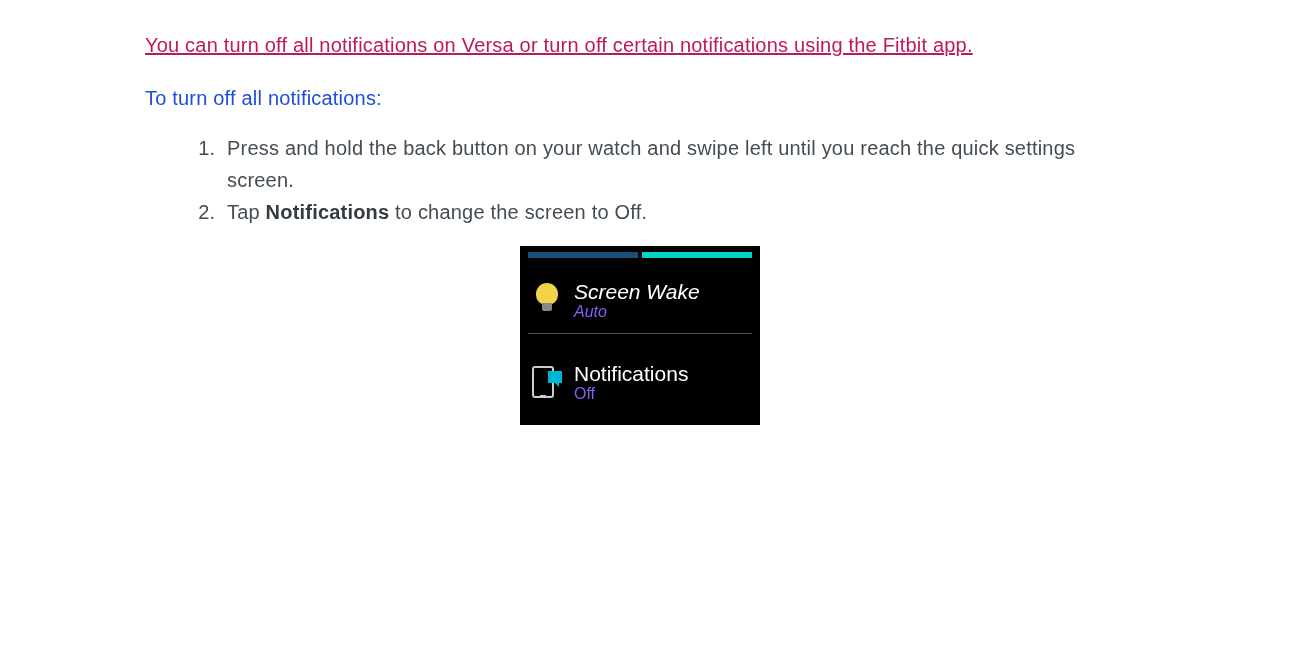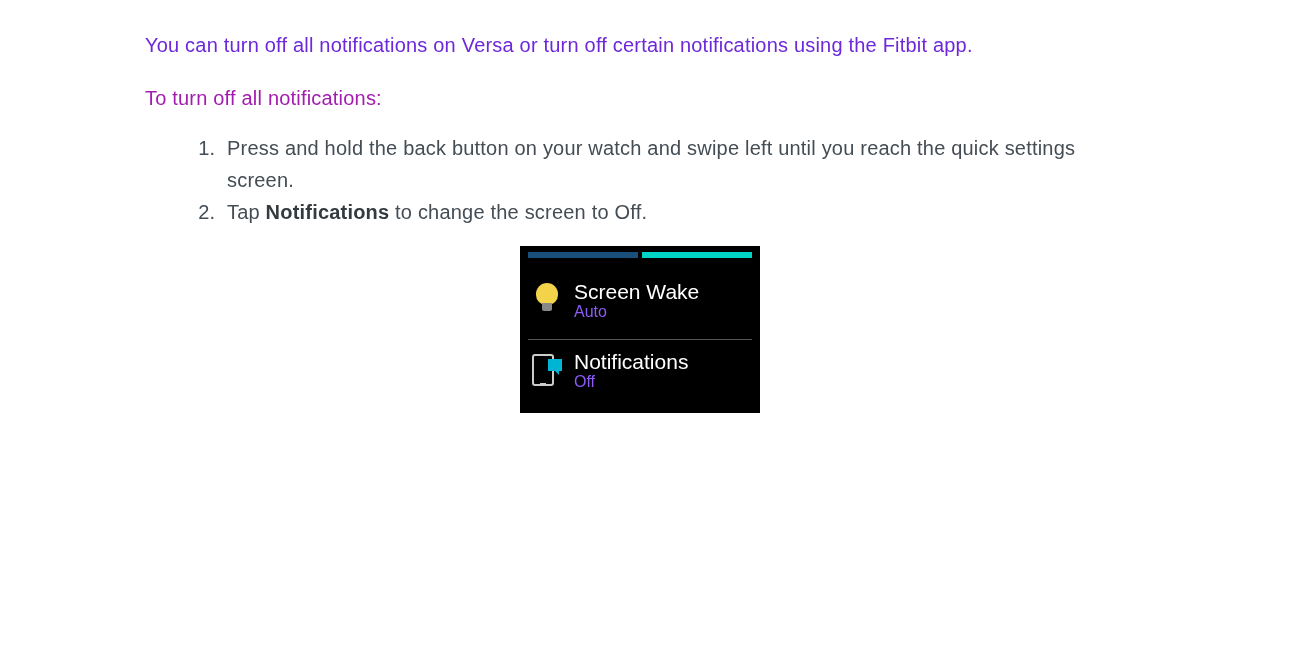--- a/index.html
+++ b/index.html
@@ -25,10 +25,11 @@
     }
     .intro {
       font-size: 20px;
-      color: #6d28d9;
+      color: #be185d;
       line-height: 1.55;
       margin-bottom: 26px;
       letter-spacing: 0.2px;
+      text-decoration: underline;
     }
     .subtitle {
       font-size: 20px;

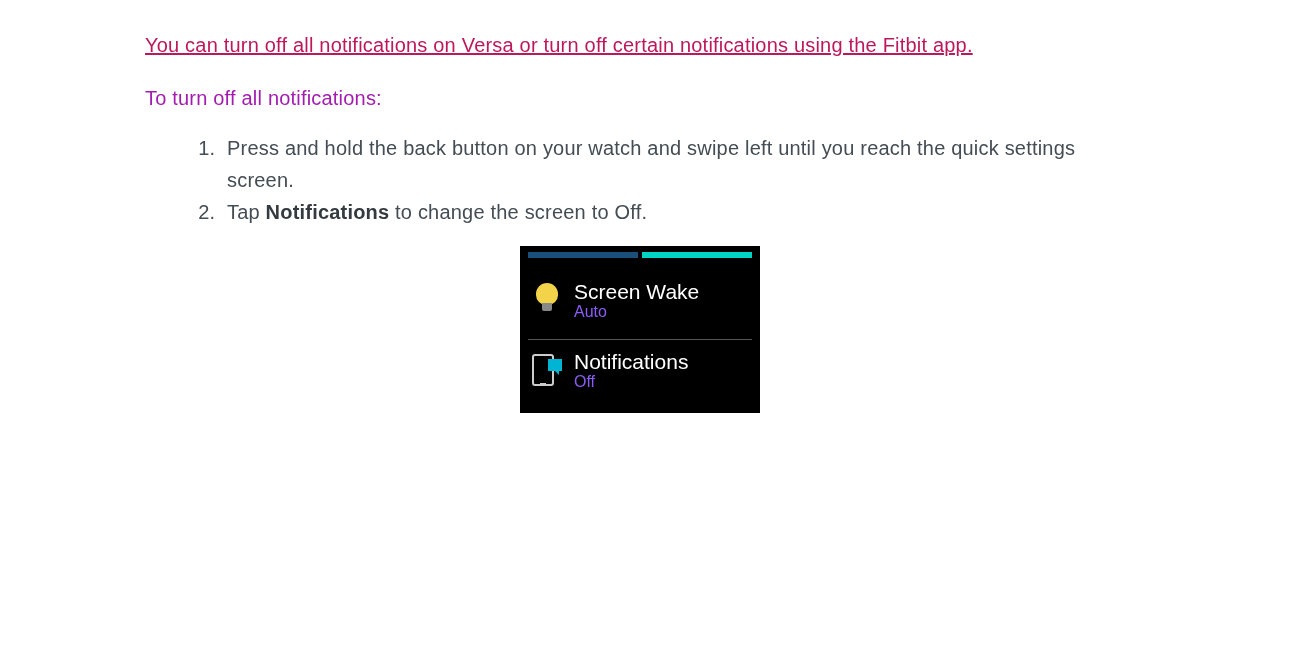--- a/index.html
+++ b/index.html
@@ -33,7 +33,7 @@
     }
     .subtitle {
       font-size: 20px;
-      color: #a21caf;
+      color: #1d4ed8;
       margin-bottom: 22px;
       letter-spacing: 0.2px;
     }

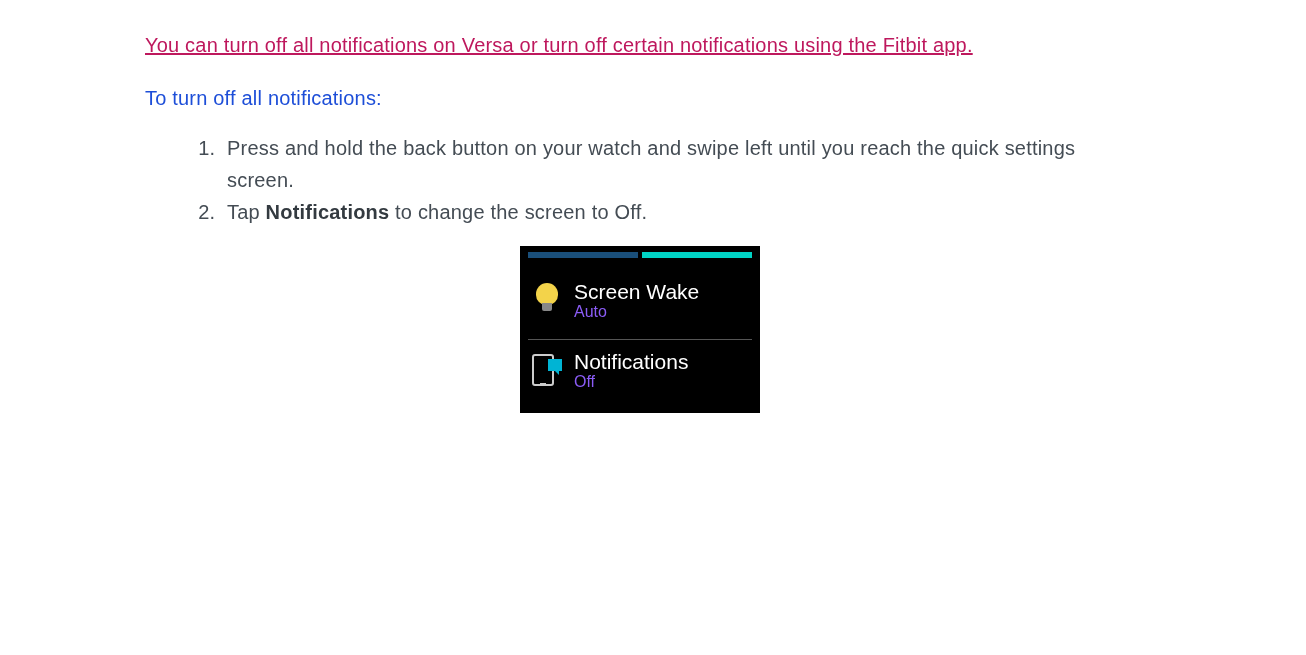--- a/index.html
+++ b/index.html
@@ -86,8 +86,9 @@
     }
     .device-row.first {
       border-bottom: 1px solid #555;
-      margin-bottom: 0;
-      padding-bottom: 18px;
+      margin-bottom: 18px;
+      padding-bottom: 12px;
+      font-style: italic;
     }
     .device-icon {
       width: 30px;

